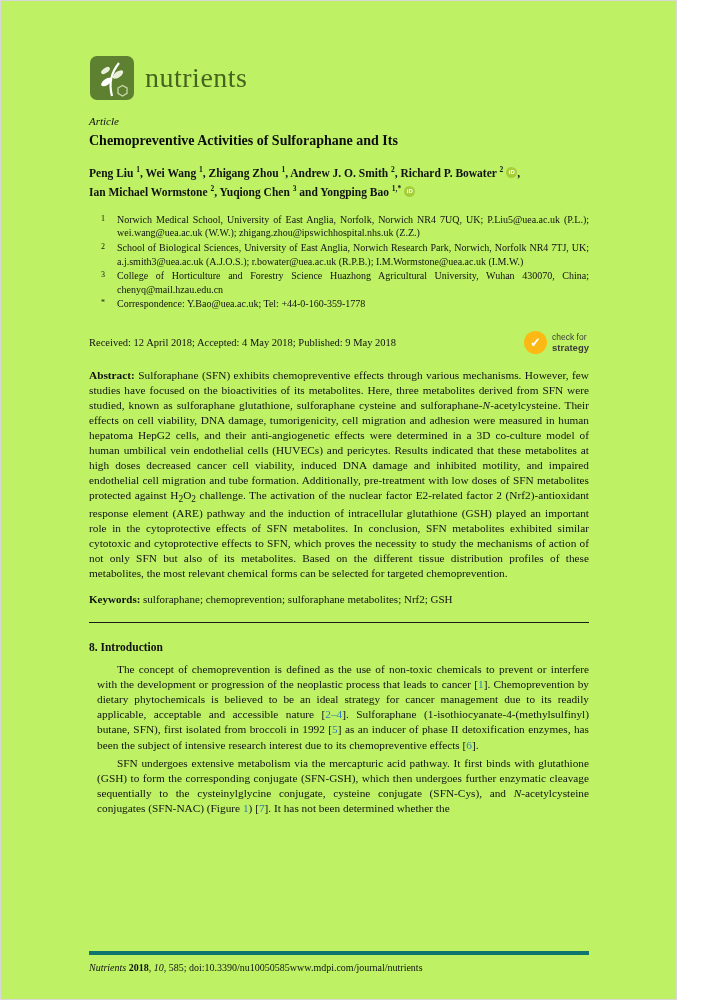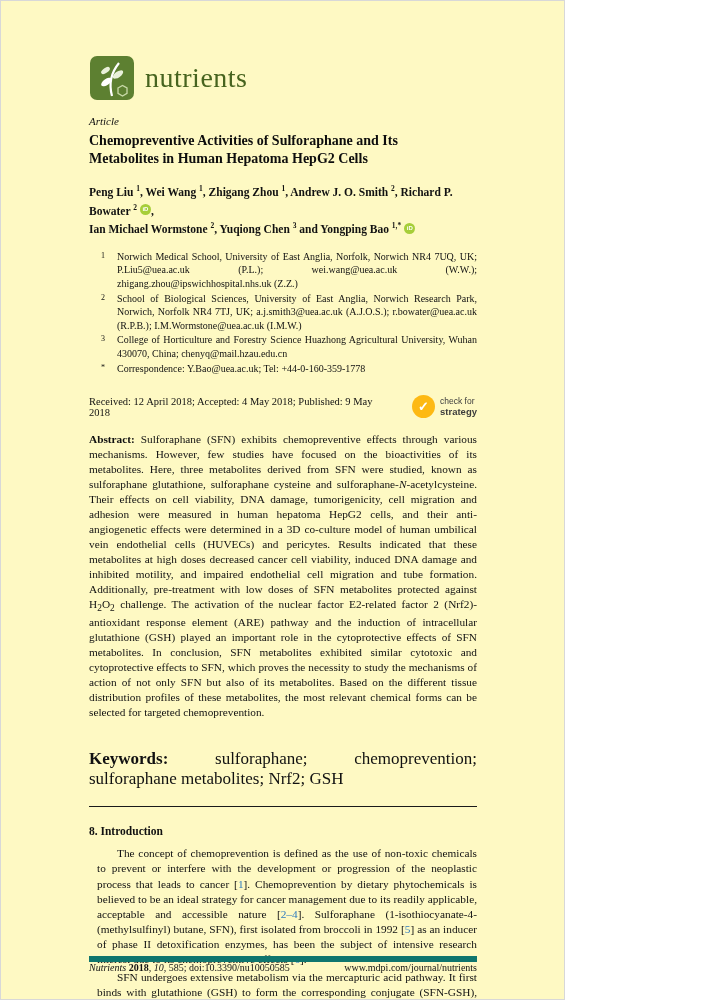--- a/index.html
+++ b/index.html
@@ -11,8 +11,8 @@
   }
   .page {
     position: relative;
-    width: 565px; height: 1000px;
-    background: #fef9c3;
+    width: 677px; height: 1000px;
+    background: #bef264;
     border: 1px solid #d8d8d8;
     overflow: hidden;
   }

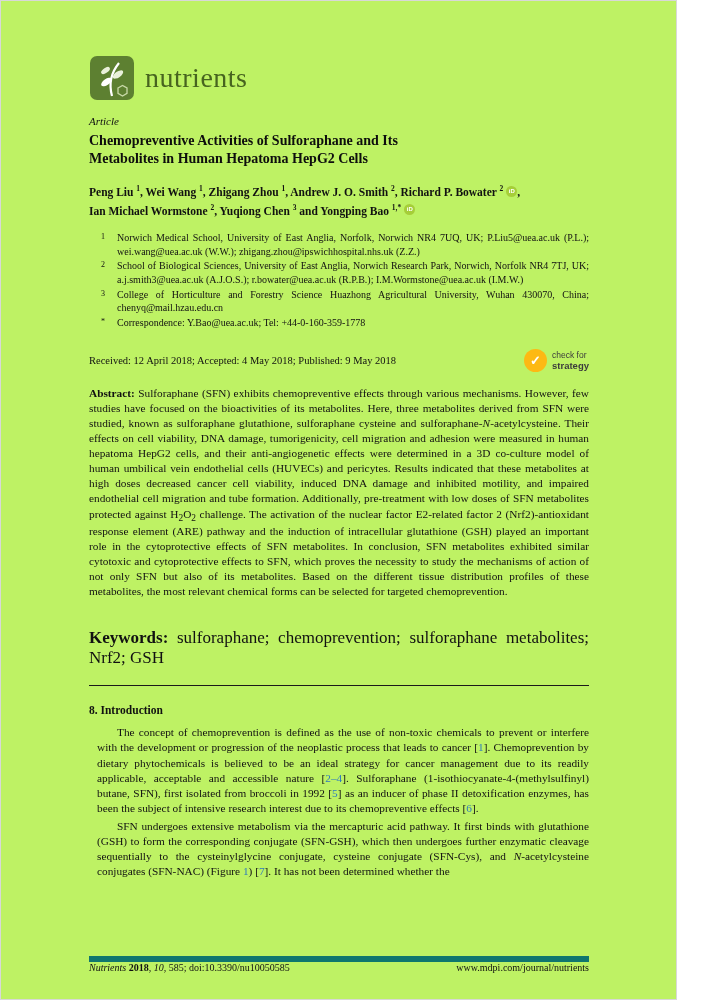--- a/index.html
+++ b/index.html
@@ -99,7 +99,6 @@
     <div class="article-label">Article</div>
     <h1 class="title">
       <span>Chemopreventive Activities of Sulforaphane and Its</span><br>
-      <span>Metabolites in Human Hepatoma HepG2 Cells</span>
     </h1>
 
     <div class="authors"><span>Peng Liu </span><sup>1</sup><span>, Wei Wang </span><sup>1</sup><span>, Zhigang Zhou </span><sup>1</sup><span>, Andrew J. O. Smith </span><sup>2</sup><span>, Richard P. Bowater </span><sup>2</sup><span class="orcid-icon">iD</span><span>,</span><br><span>Ian Michael Wormstone </span><sup>2</sup><span>, Yuqiong Chen </span><sup>3</sup><span> and Yongping Bao </span><sup>1,*</sup><span class="orcid-icon">iD</span></div>

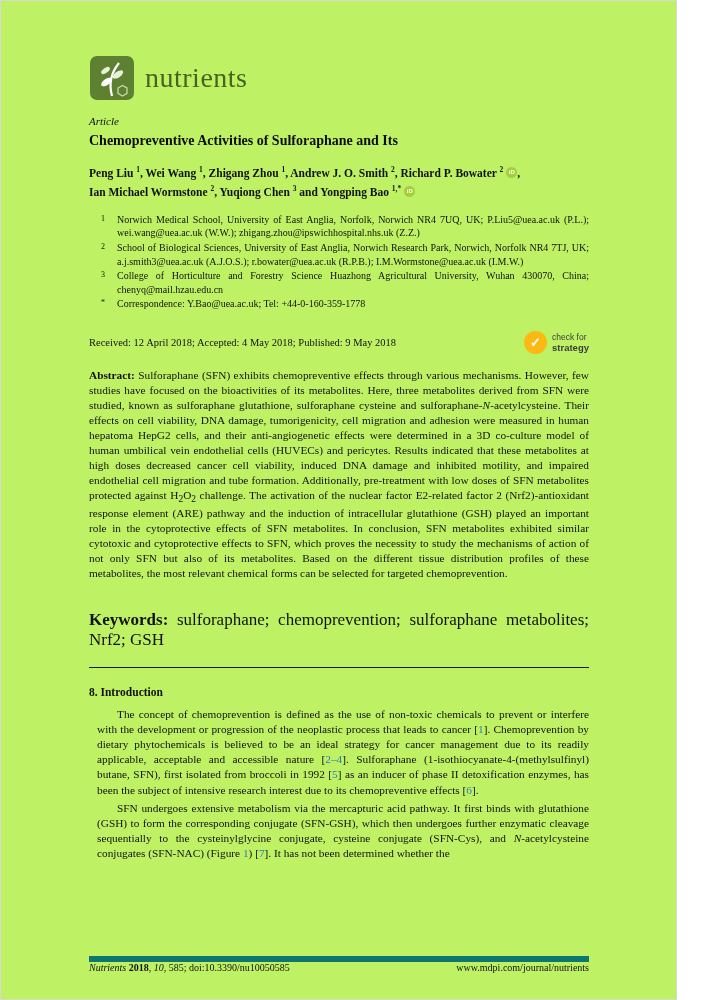--- a/index.html
+++ b/index.html
@@ -49,7 +49,7 @@
   .badge-text .line2 { font-weight: 700; font-size: 9.5px; }
 
   .abstract { margin-top: 14px; font-size: 11.3px; line-height: 1.33; text-align: justify; }
-  .keywords { margin-top: 29px; font-size: 17px; text-align: justify; }
+  .keywords { margin-top: 12px; font-size: 11px; text-align: justify; }
 
   .rule { border: none; border-top: 1px solid #1a1a1a; margin-top: 17px; height: 0; }
 

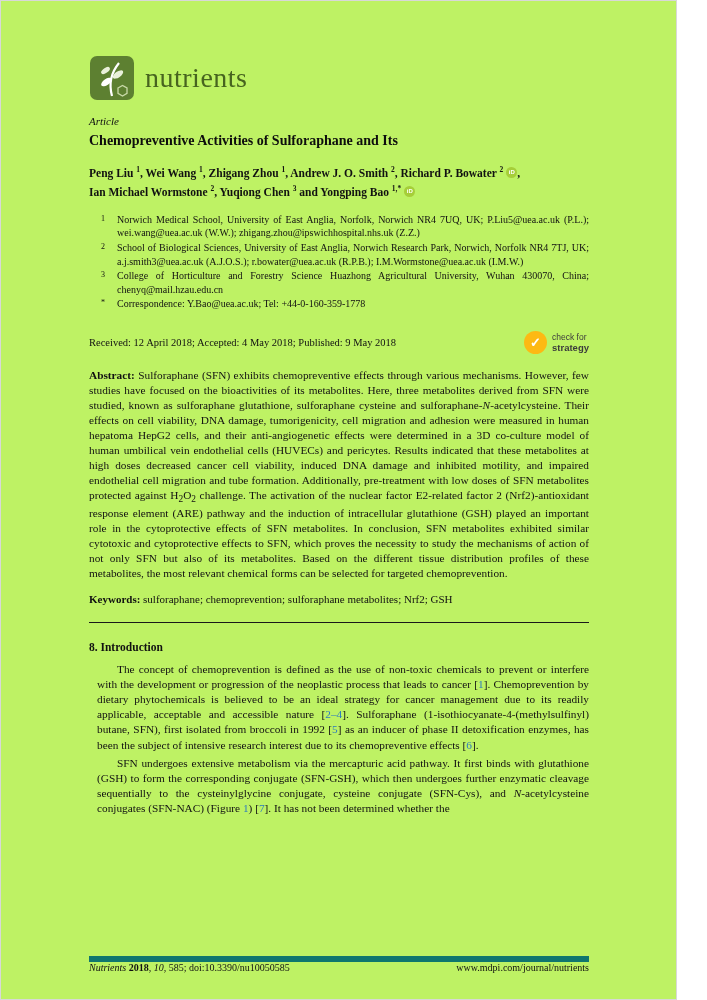--- a/index.html
+++ b/index.html
@@ -59,8 +59,8 @@
 
   .footer {
     position: absolute; left: 88px; right: 87px; bottom: 26px;
-    border-top: 6px solid #0f766e; 
-    display: flex; justify-content: space-between;
+    border-top: 4px solid #0f766e; padding-top: 7px;
+    display: flex; 
     font-size: 10px;
   }
 

